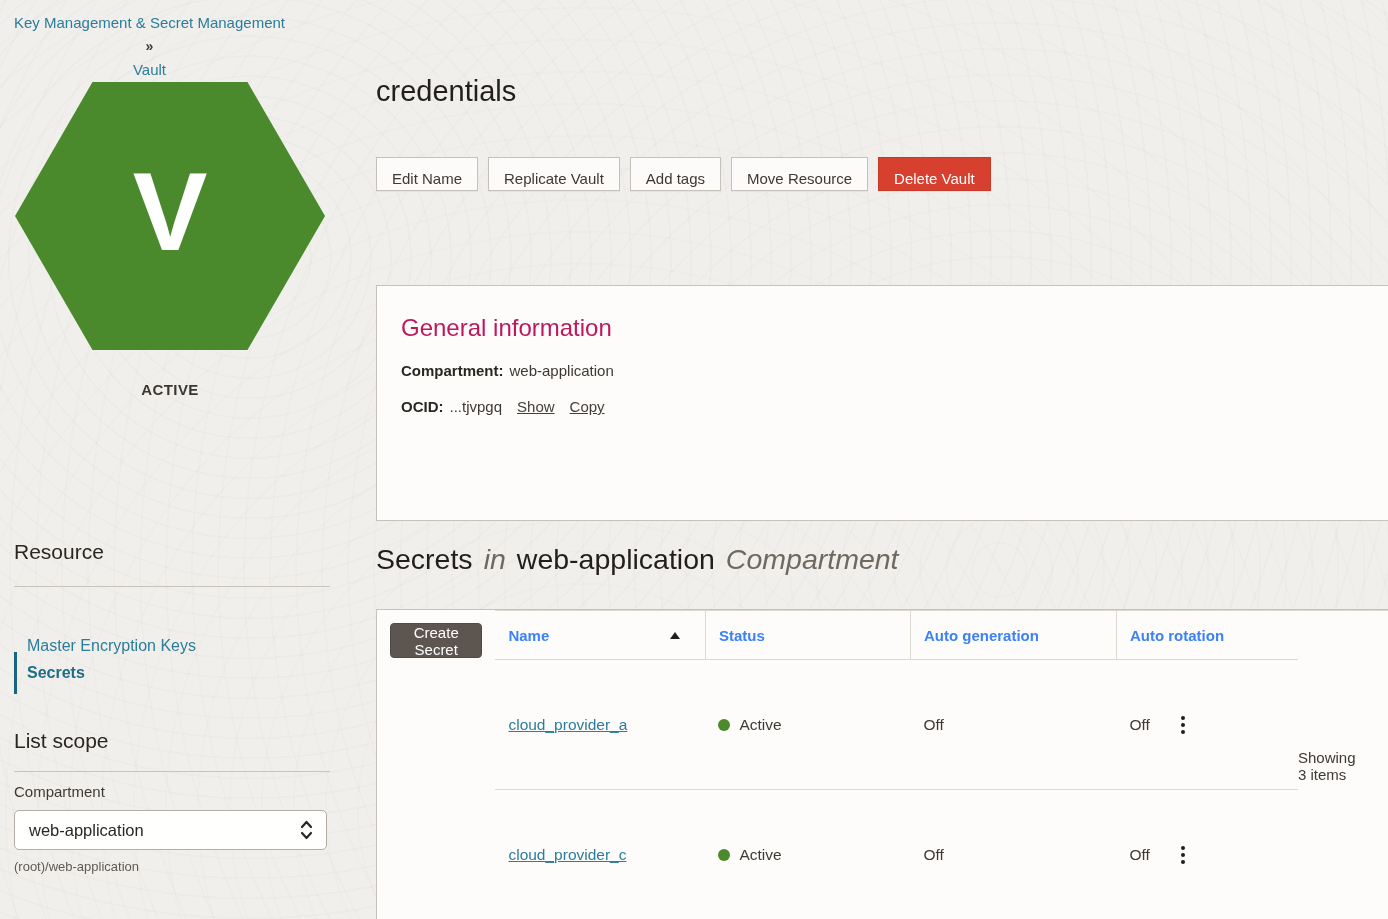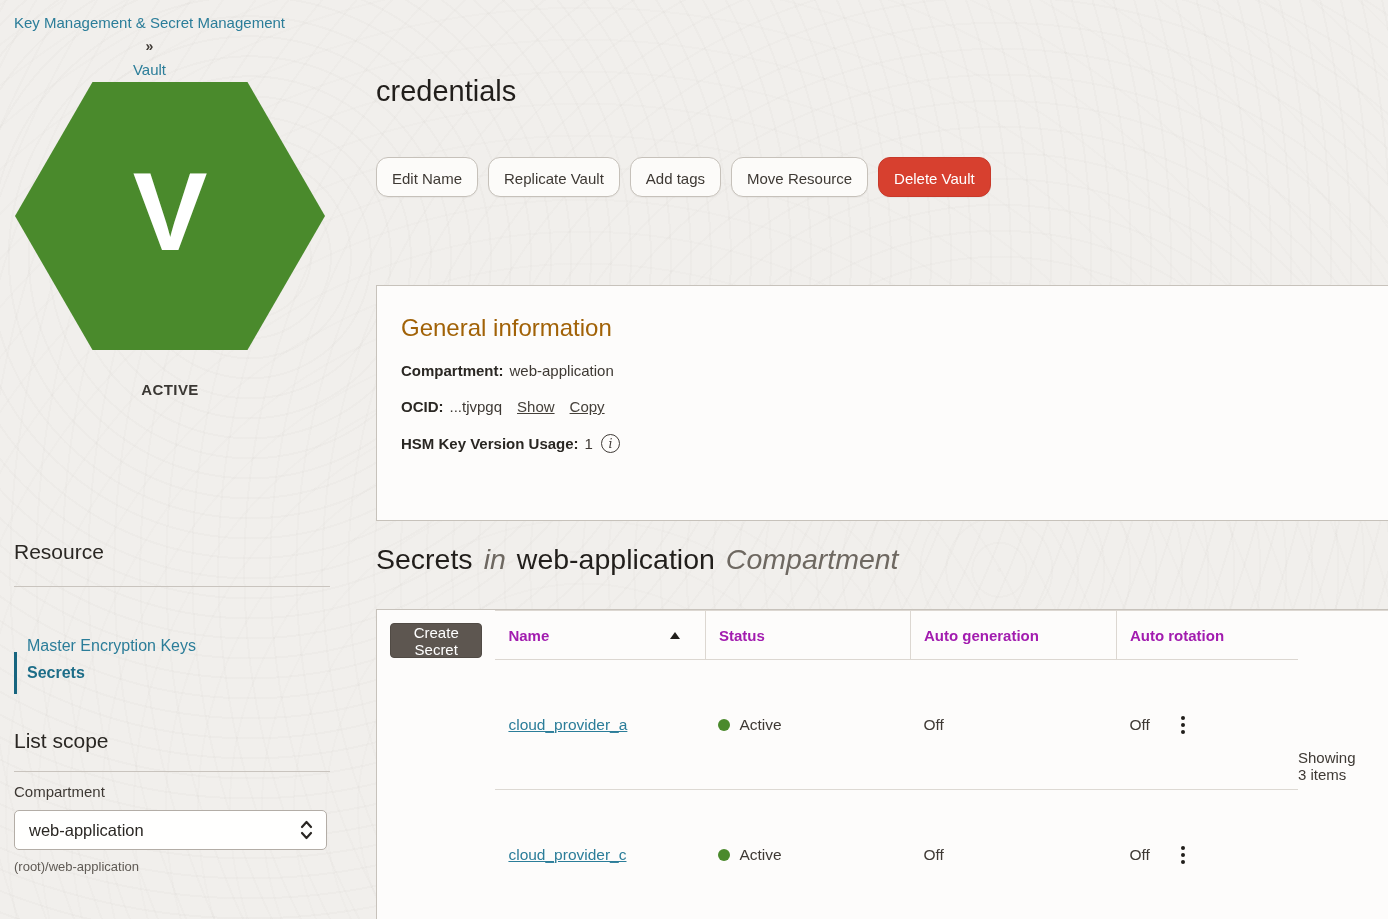--- a/index.html
+++ b/index.html
@@ -67,8 +67,8 @@
 
   .actions { position:absolute; top:145px; left:0; display:flex; gap:10px; }
   .btn {
-    height:40px; padding:12px 15px; font-size:15px; font-family:inherit;
-    border-radius:12px; border:1px solid #c6c1ba; background:#fcfbf9; color:#3e3934;
+    height:34px; padding:12px 15px; font-size:15px; font-family:inherit;
+    border-radius:0; border:1px solid #c6c1ba; background:#fcfbf9; color:#3e3934;
     cursor:pointer; box-shadow:0 1px 1px rgba(0,0,0,0.04);
   }
   .btn.danger { background:#d7402f; border-color:#c8392a; color:#fff; }

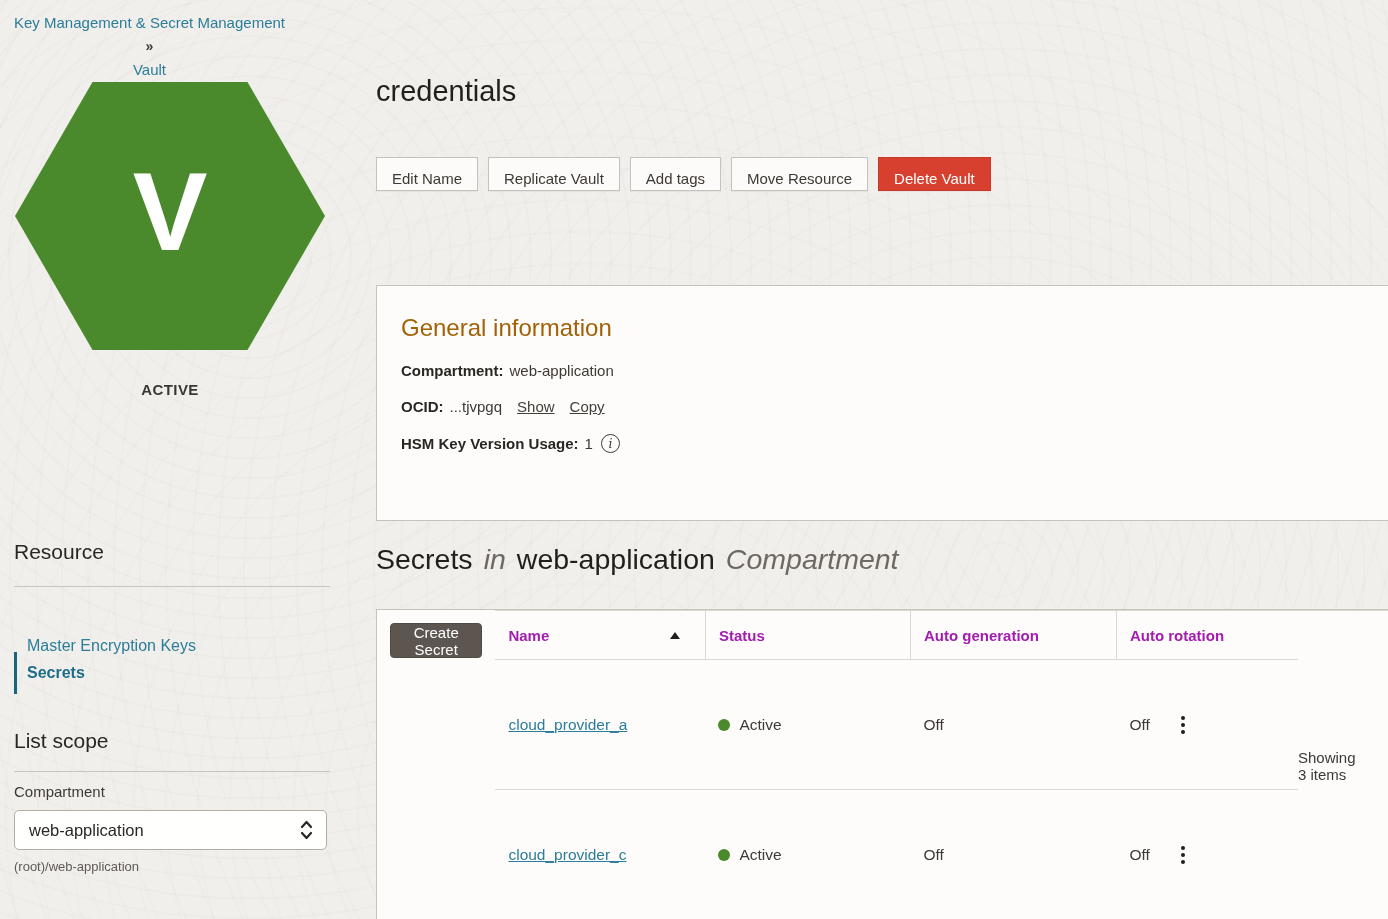--- a/index.html
+++ b/index.html
@@ -87,7 +87,7 @@
     background:#fdfcfb; border:1px solid #c7c2bb; z-index:1;
     padding:28px 24px;
   }
-  .panel h2 { font-size:24px; font-weight:400; color:#a16207; margin-bottom:20px; }
+  .panel h2 { font-size:24px; font-weight:400; color:#be185d; margin-bottom:20px; }
   .info-line { font-size:15px; margin-bottom:19px; color:#3e3934; display:flex; align-items:center; }
   .info-line .lbl { font-weight:700; color:#2a2723; margin-right:6px;text-align:right; }
   .inline-link { color:#45403a; text-decoration:underline; margin-left:15px; cursor:pointer; }

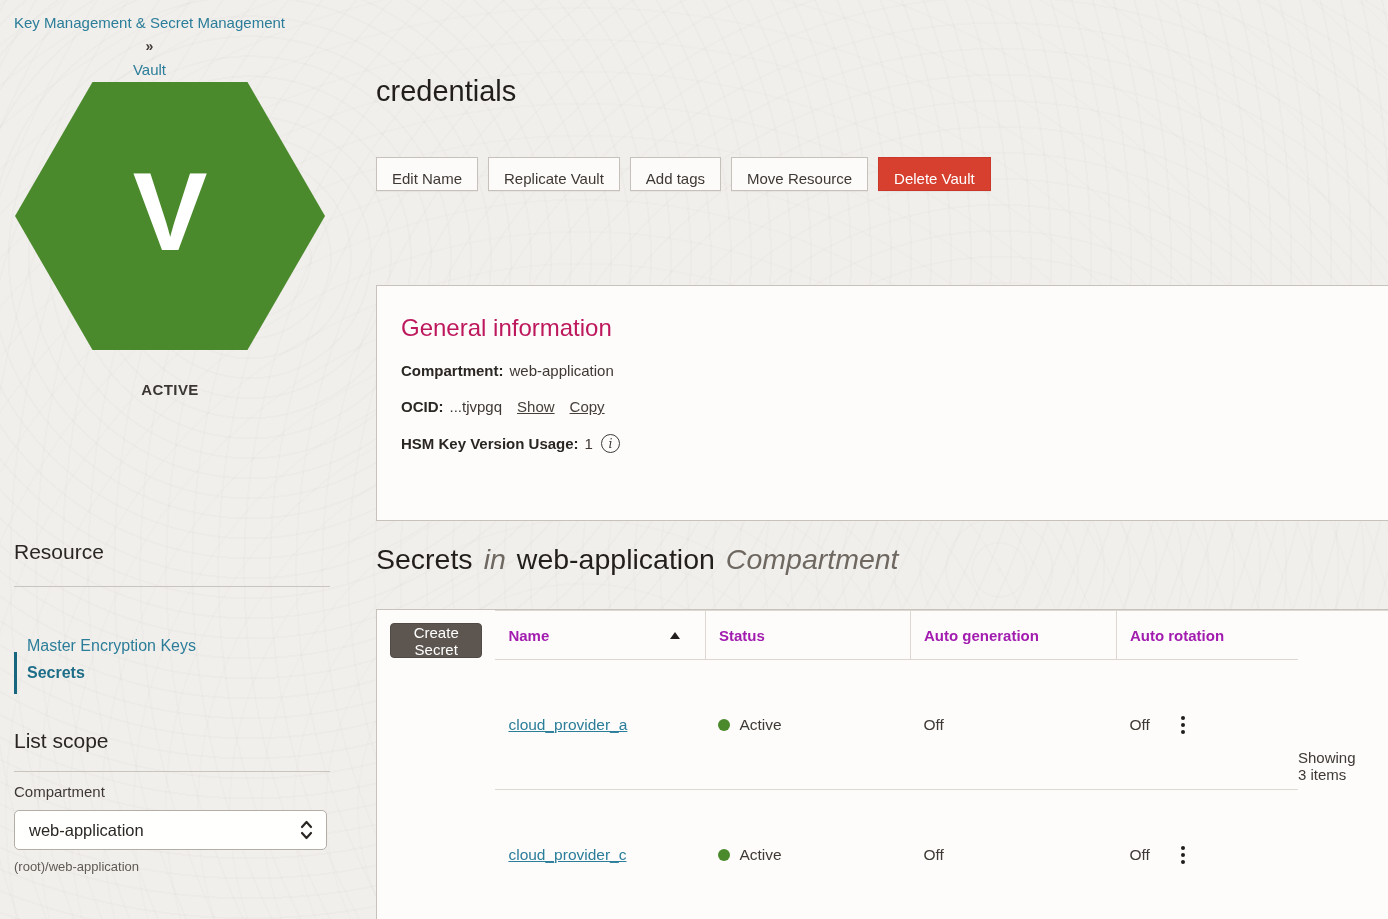--- a/index.html
+++ b/index.html
@@ -203,11 +203,6 @@
         <span>...tjvpgq</span>
         <a class="inline-link">Show</a>
         <a class="inline-link">Copy</a>
-      </div>
-      <div class="info-line">
-        <span class="lbl">HSM Key Version Usage:</span>
-        <span>1</span>
-        <span class="info-icon">i</span>
       </div>
     </div>
 

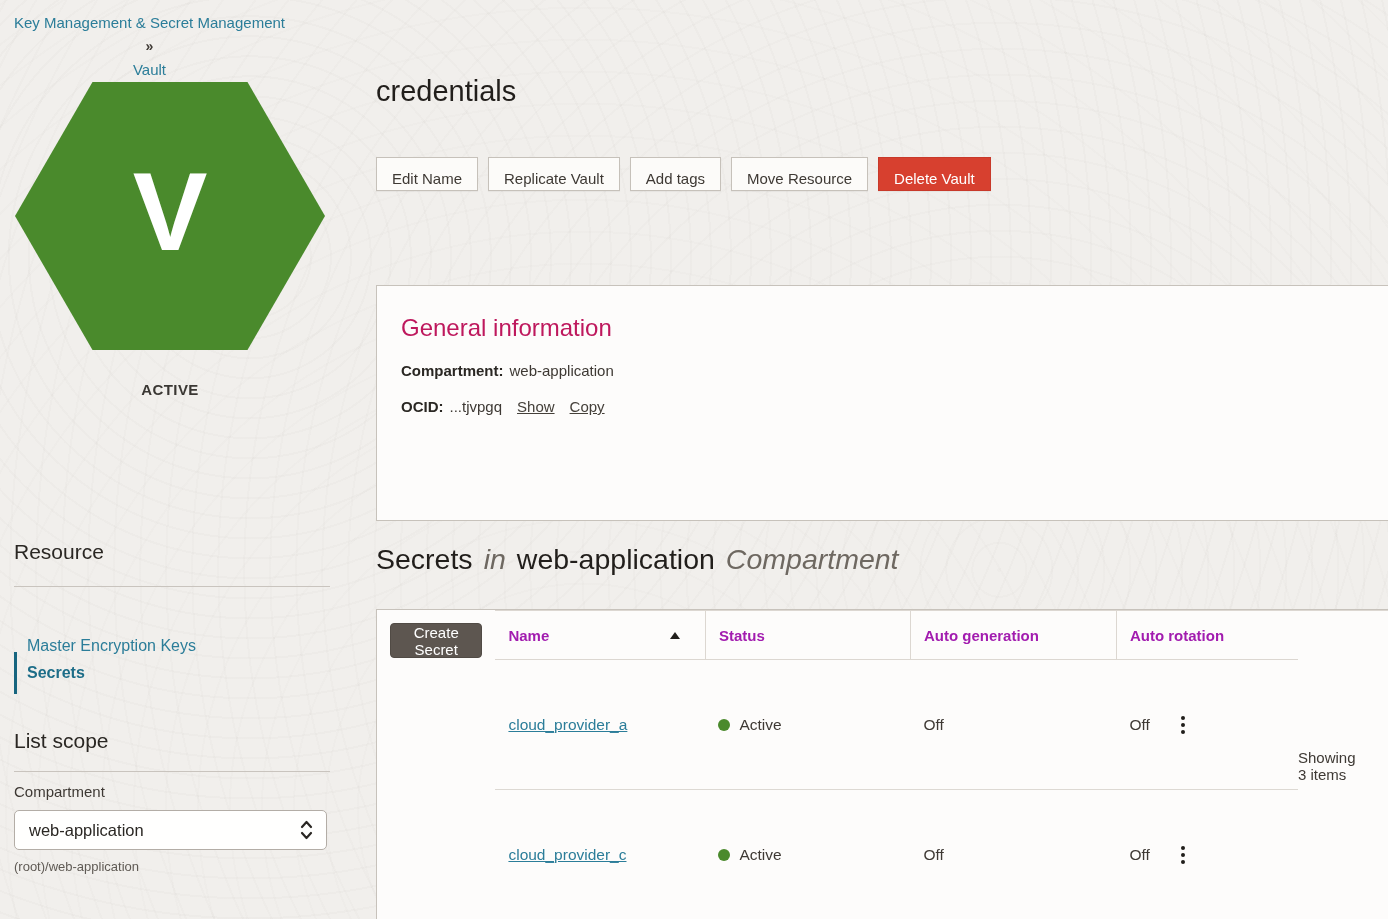--- a/index.html
+++ b/index.html
@@ -118,7 +118,7 @@
   table.secrets col.c2 { width:205px; }
   table.secrets col.c3 { width:206px; }
   thead th {
-    height:49px; padding:0 13px; text-align:left; font-size:15px; font-weight:700; color:#a21caf;
+    height:49px; padding:0 13px; text-align:left; font-size:15px; font-weight:700; color:#3b82f6;
     border-top:1px solid #dcd7d1; border-bottom:1px solid #dcd7d1;
   }
   thead th.sep { border-right:1px solid #dcd7d1; }

